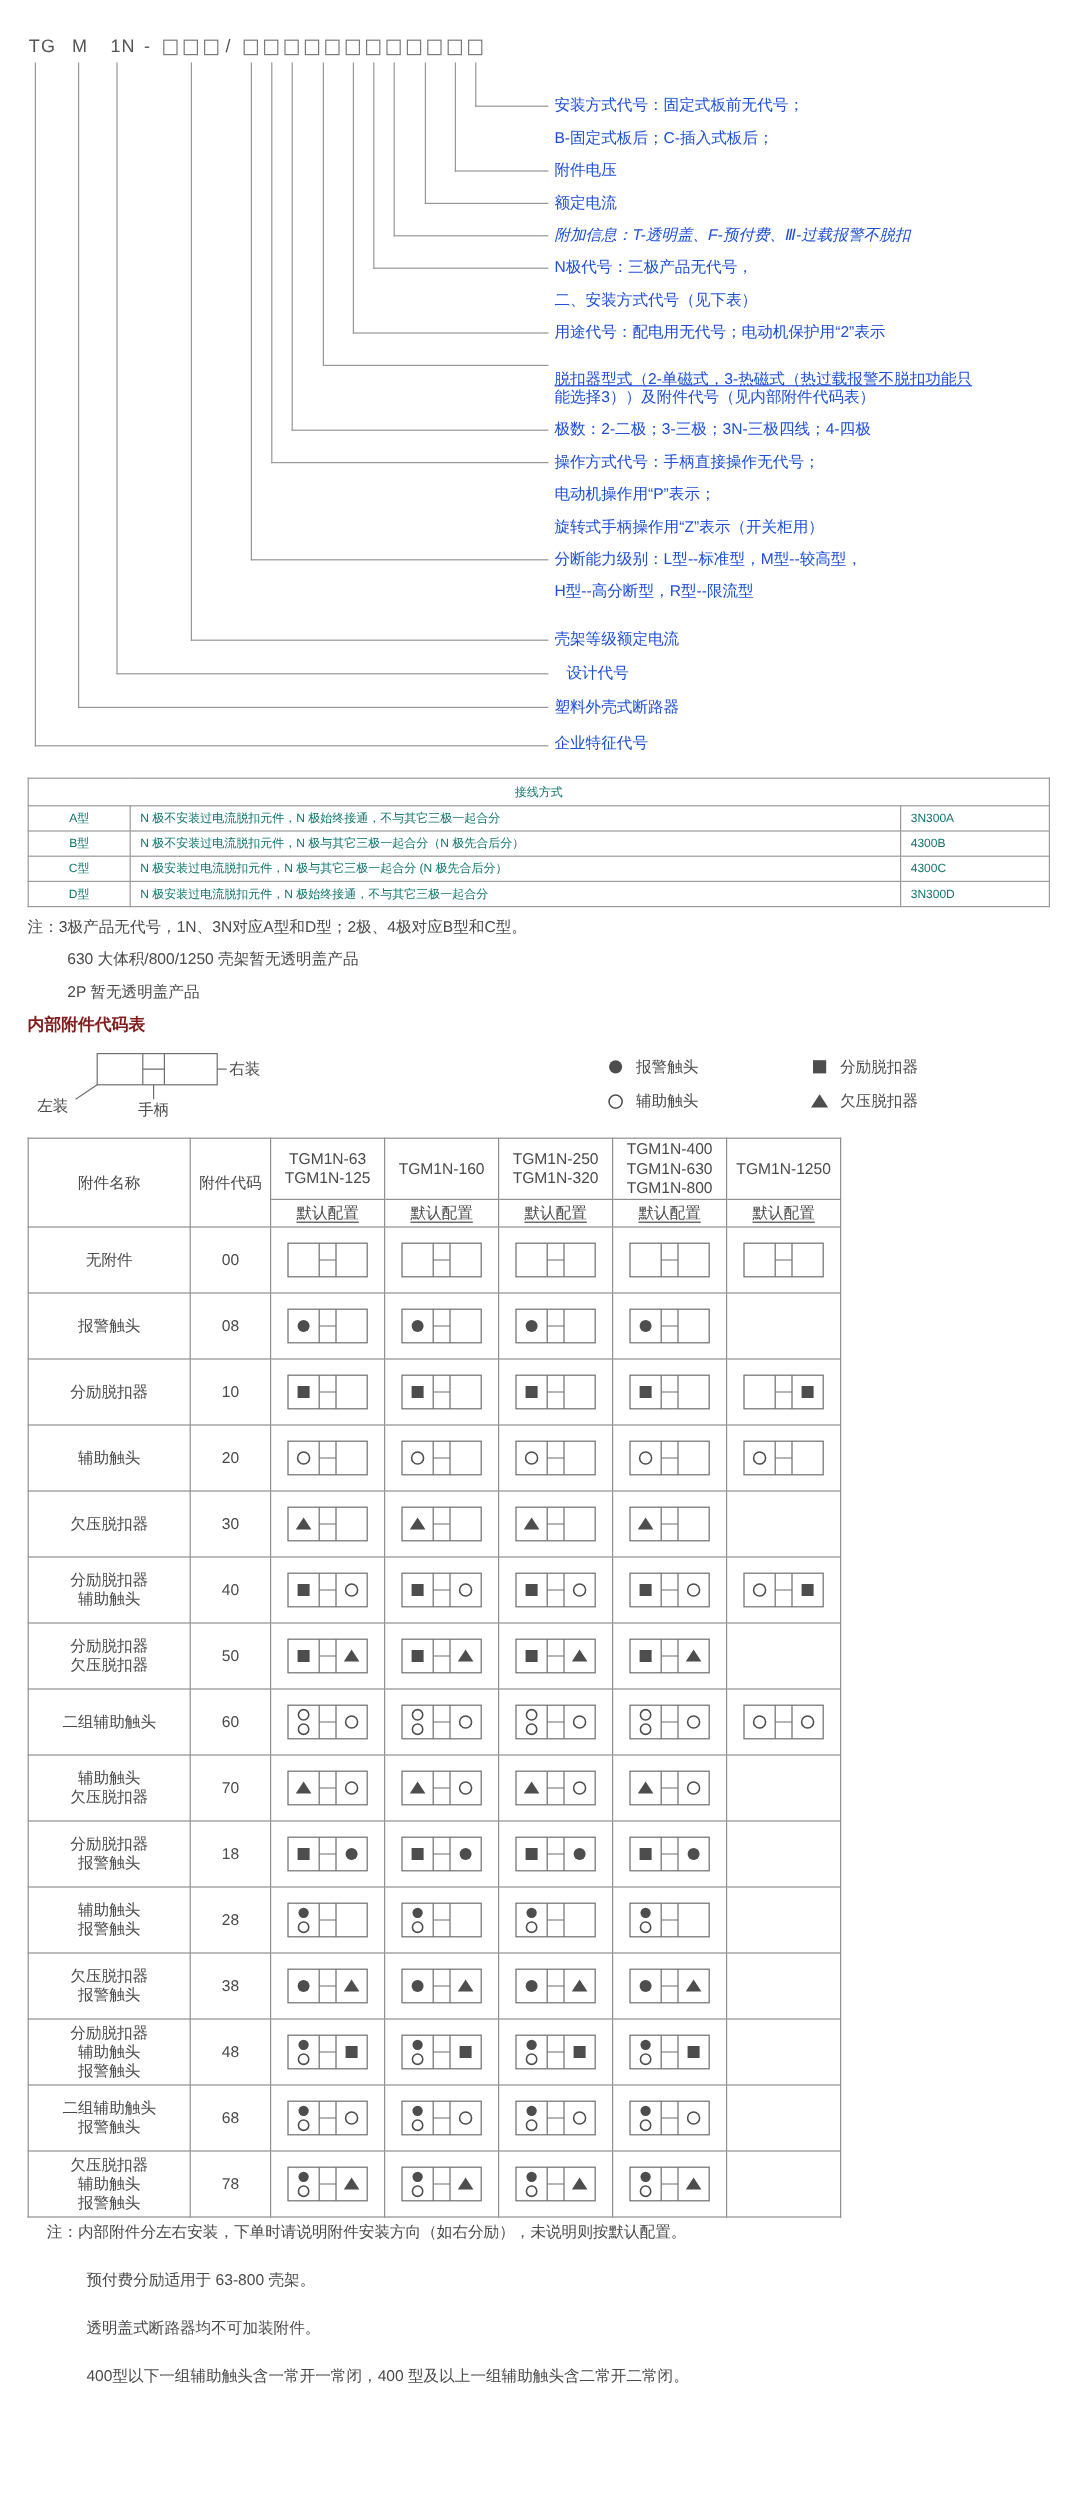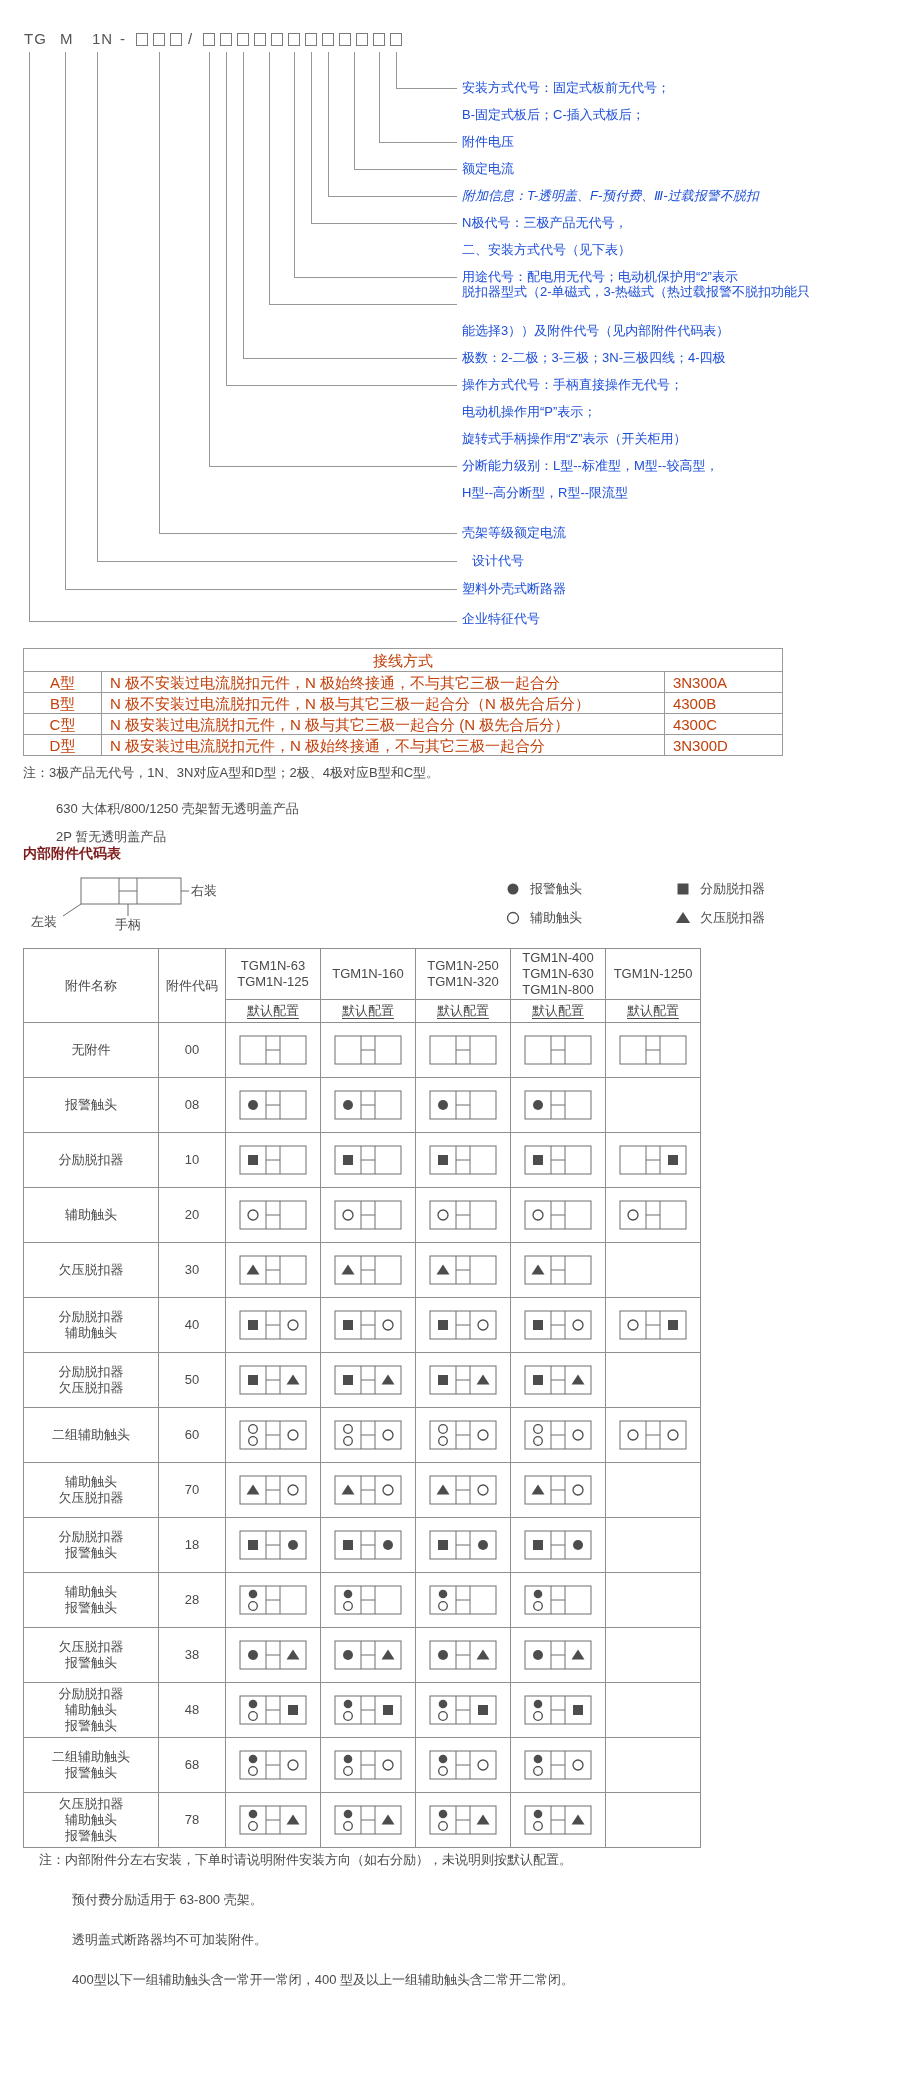--- a/index.html
+++ b/index.html
@@ -86,7 +86,7 @@
       <div class="connector" style="left: 243px; top: 52px; width: 213px; height: 306px;"></div>
       <div class="mc-line" style="top: 350px;">极数：2-二极；3-三极；3N-三极四线；4-四极</div>
       <div class="connector" style="left: 268.5px; top: 52px; width: 187.5px; height: 252px;"></div>
-      <div class="mc-line" style="top: 284px;">脱扣器型式（2-单磁式，3-热磁式（热过载报警不脱扣功能只</div>
+      <div class="mc-line" style="top: 308px; text-decoration: underline;">脱扣器型式（2-单磁式，3-热磁式（热过载报警不脱扣功能只</div>
       <div class="mc-line" style="top: 323px;">能选择3））及附件代号（见内部附件代码表）</div>
       <div class="connector" style="left: 294px; top: 52px; width: 162px; height: 225px;"></div>
       <div class="mc-line" style="top: 269px;">用途代号：配电用无代号；电动机保护用“2”表示</div>

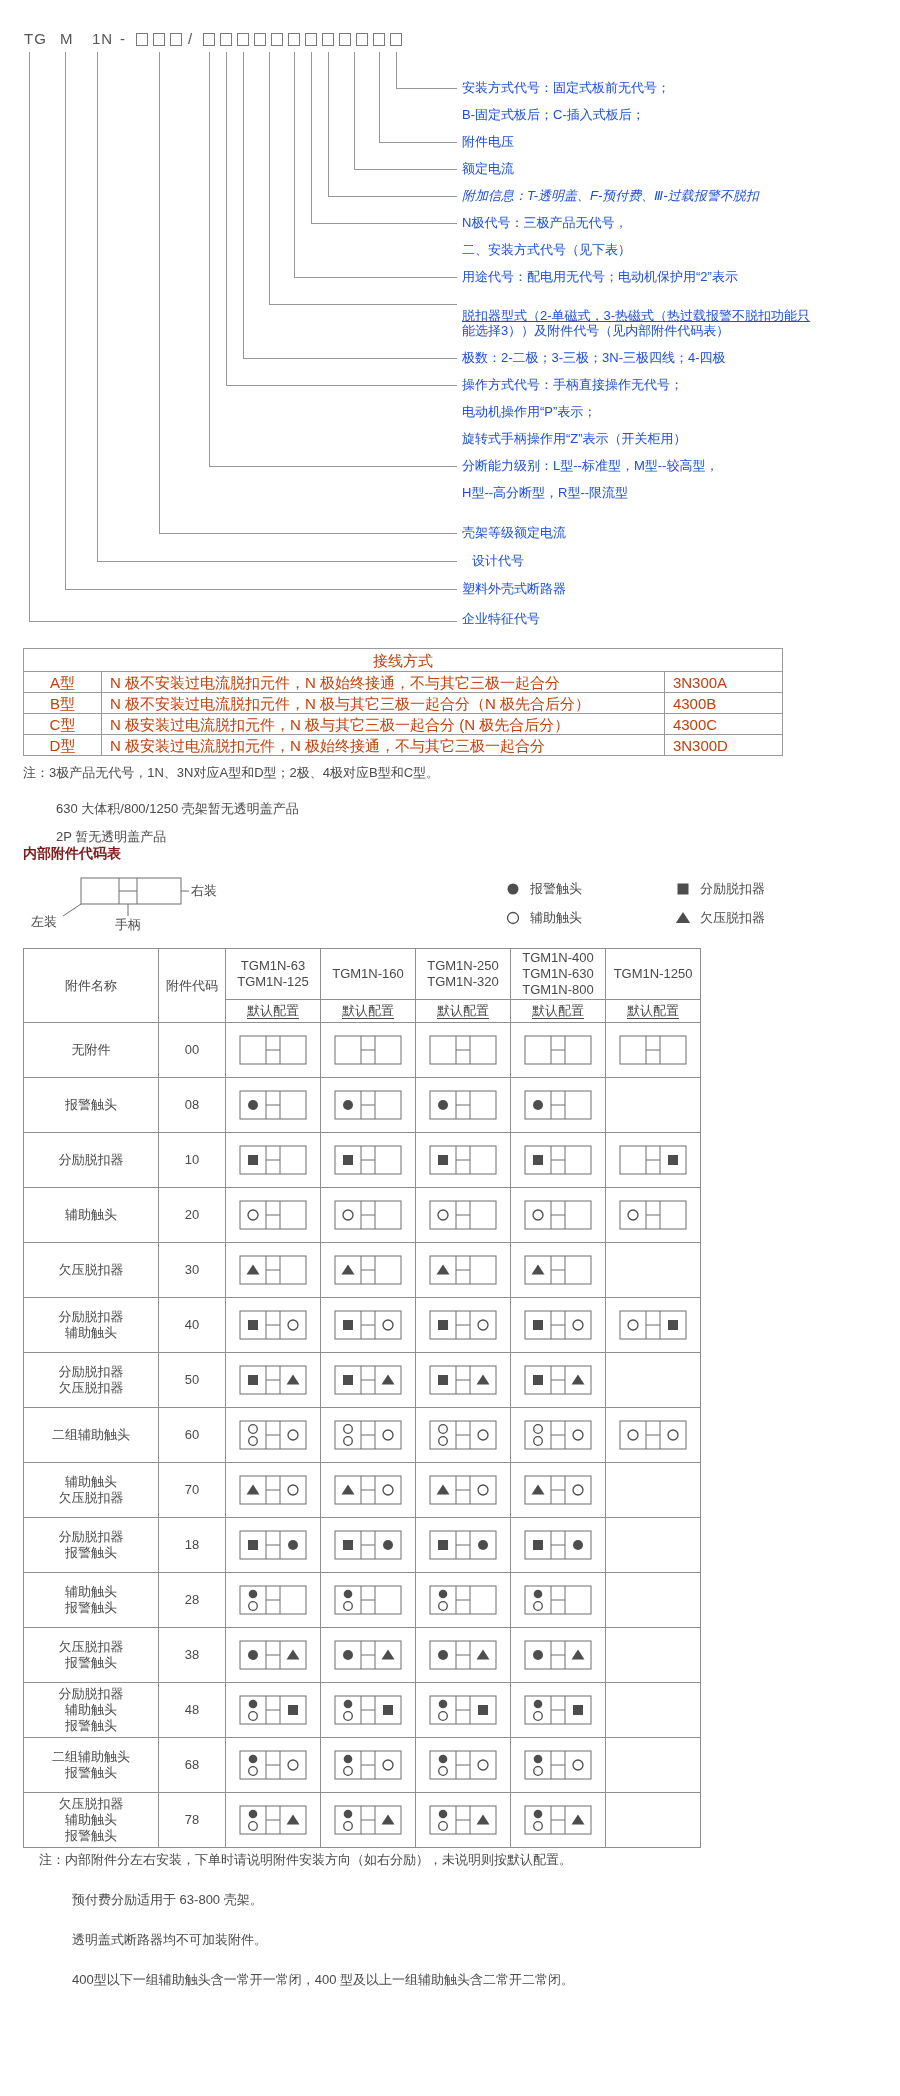--- a/index.html
+++ b/index.html
@@ -15,7 +15,7 @@
 
   
   #wiring{position:absolute;left:23px;top:648px}
-  table.wiring{border-collapse:collapse;width:760px;font-size:15px;color:#c2410c;line-height:15px}
+  table.wiring{border-collapse:collapse;width:852px;font-size:10px;color:#0f766e;line-height:15px}
   table.wiring th,table.wiring td{border:1px solid #9a9a9a;padding:1px 8px;font-weight:normal}
   table.wiring th{text-align:center;height:20px}
   table.wiring td{height:18px}

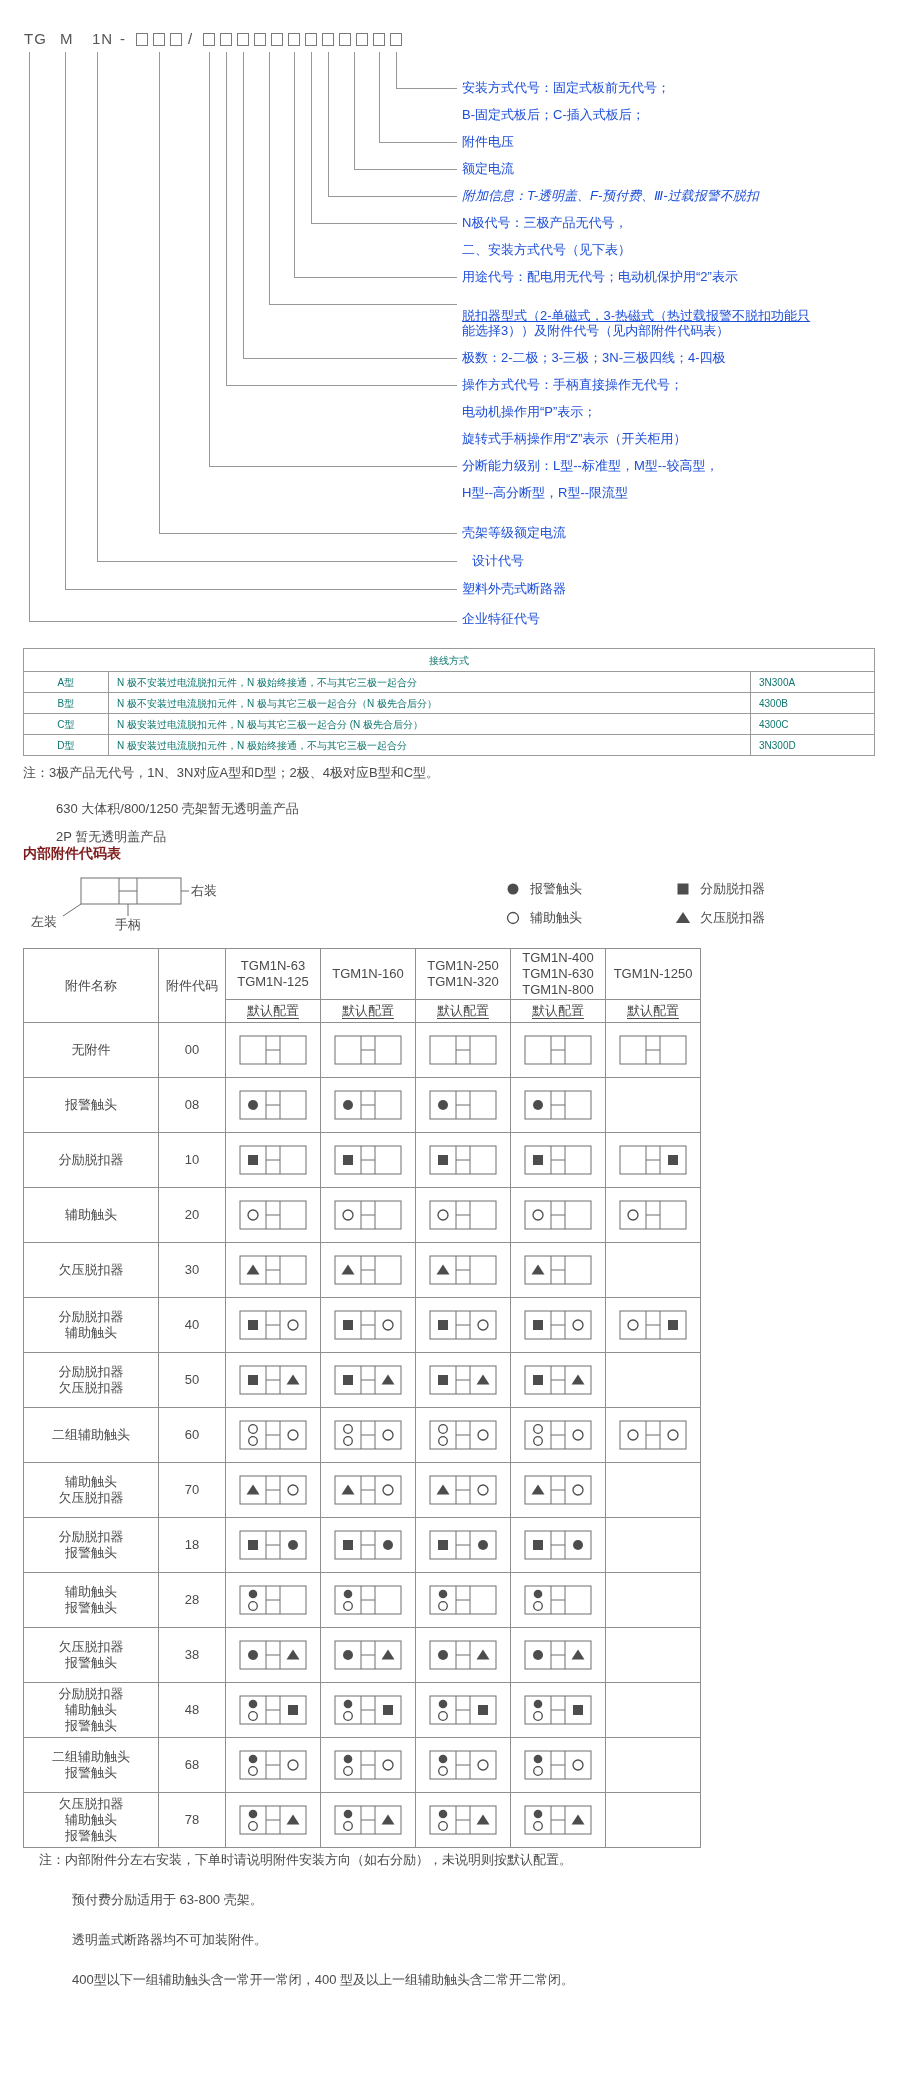--- a/index.html
+++ b/index.html
@@ -135,7 +135,7 @@
       </table>
     </div>
   <div id="wiring-notes" class="note-block" style="left:23px;top:765px">
-      <div class="note-line" style="margin-bottom: 21px;"><span>注：</span>3极产品无代号，1N、3N对应A型和D型；2极、4极对应B型和C型。</div>
+      <div class="note-line" style="margin-bottom: 11px;"><span>注：</span>3极产品无代号，1N、3N对应A型和D型；2极、4极对应B型和C型。</div>
       <div class="note-line" style="margin-bottom: 13px; padding-left: 33px;">630 大体积/800/1250 壳架暂无透明盖产品</div>
       <div class="note-line" style="margin-bottom: 13px; padding-left: 33px;">2P 暂无透明盖产品</div>
     </div>

